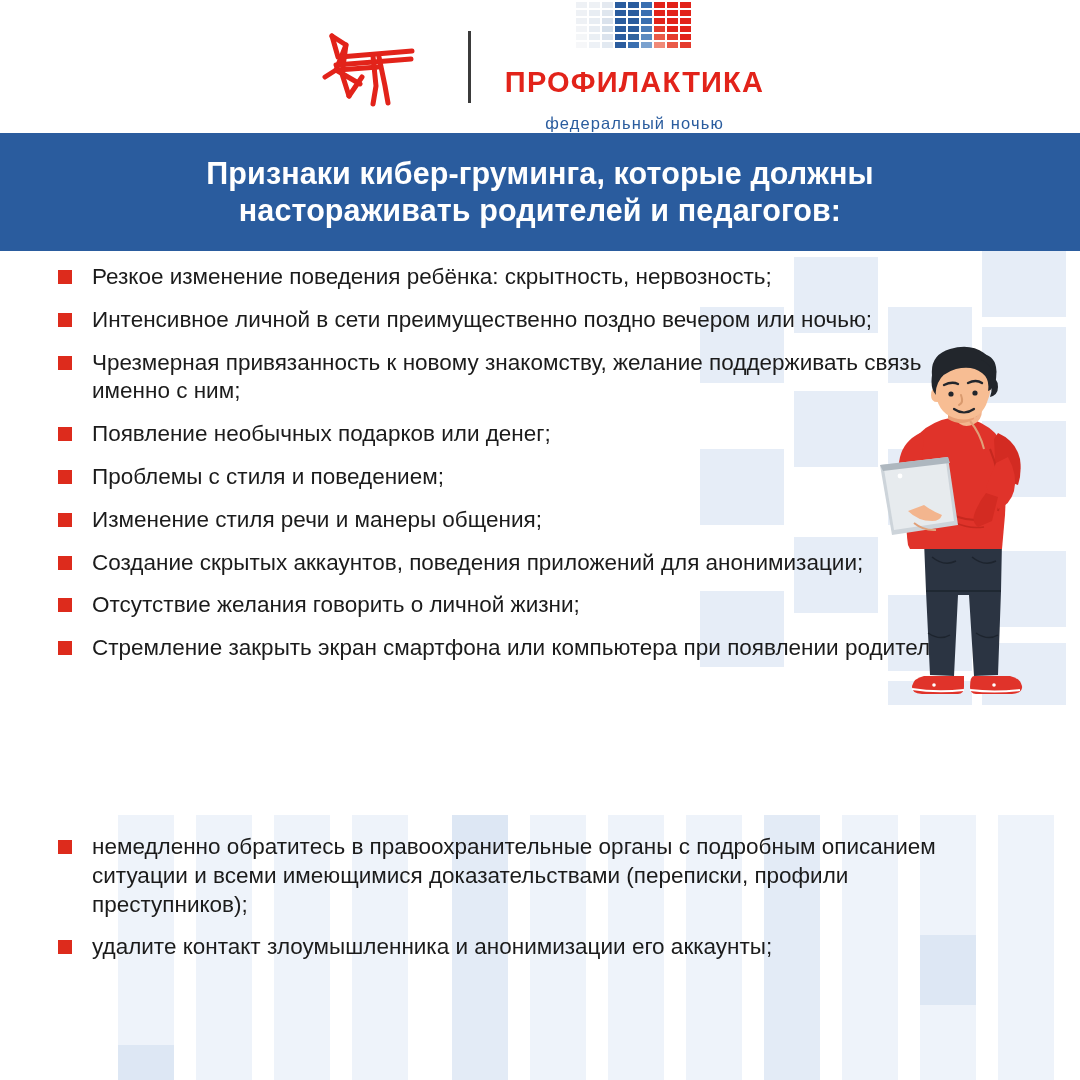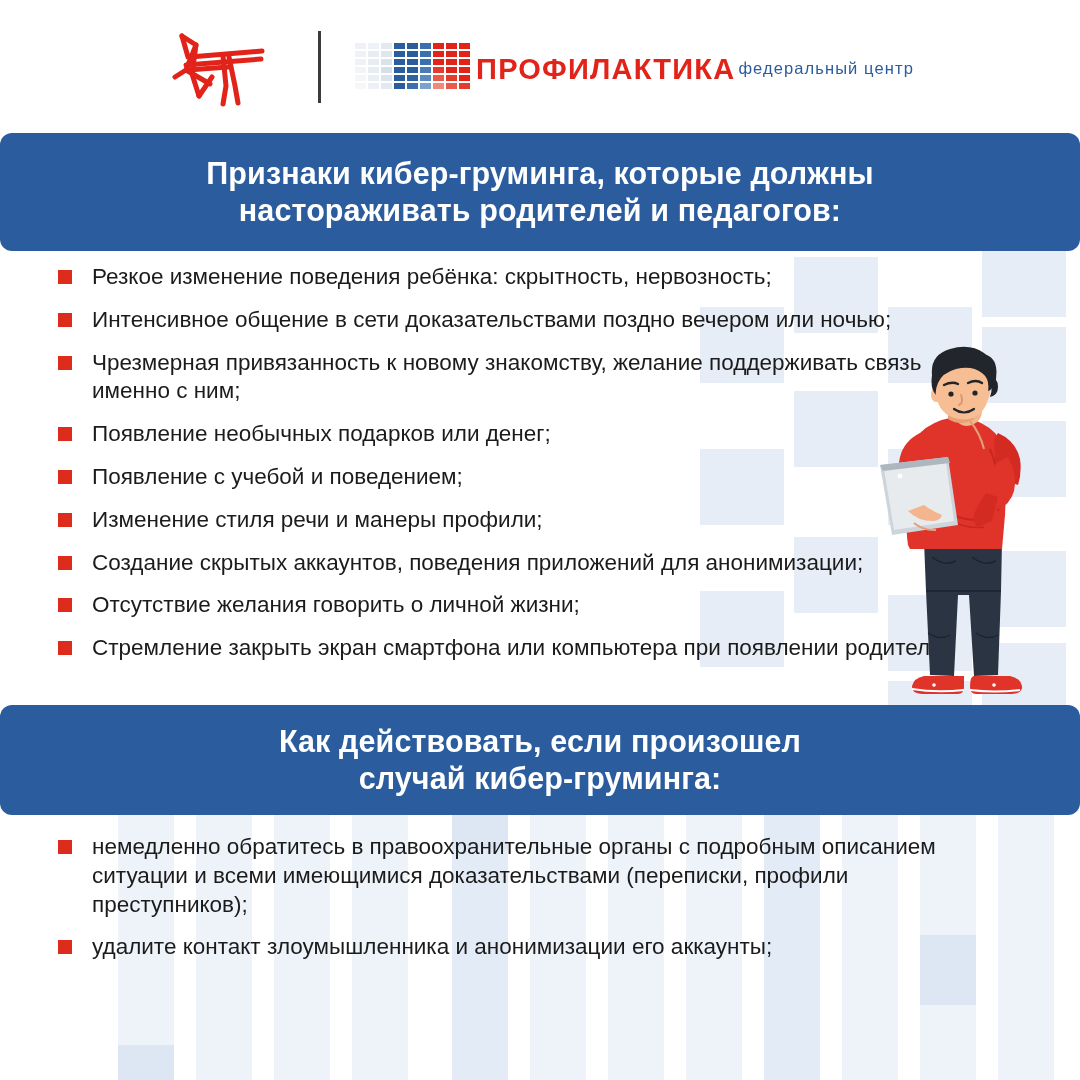--- a/index.html
+++ b/index.html
@@ -38,8 +38,9 @@
   }
   .brand-block {
     display: flex;
+    flex-direction: column;
     align-items: center;
-    gap: 3px;
+    gap: 14px;
   }
   .brand-grid { display: block; }
   .brand-name {

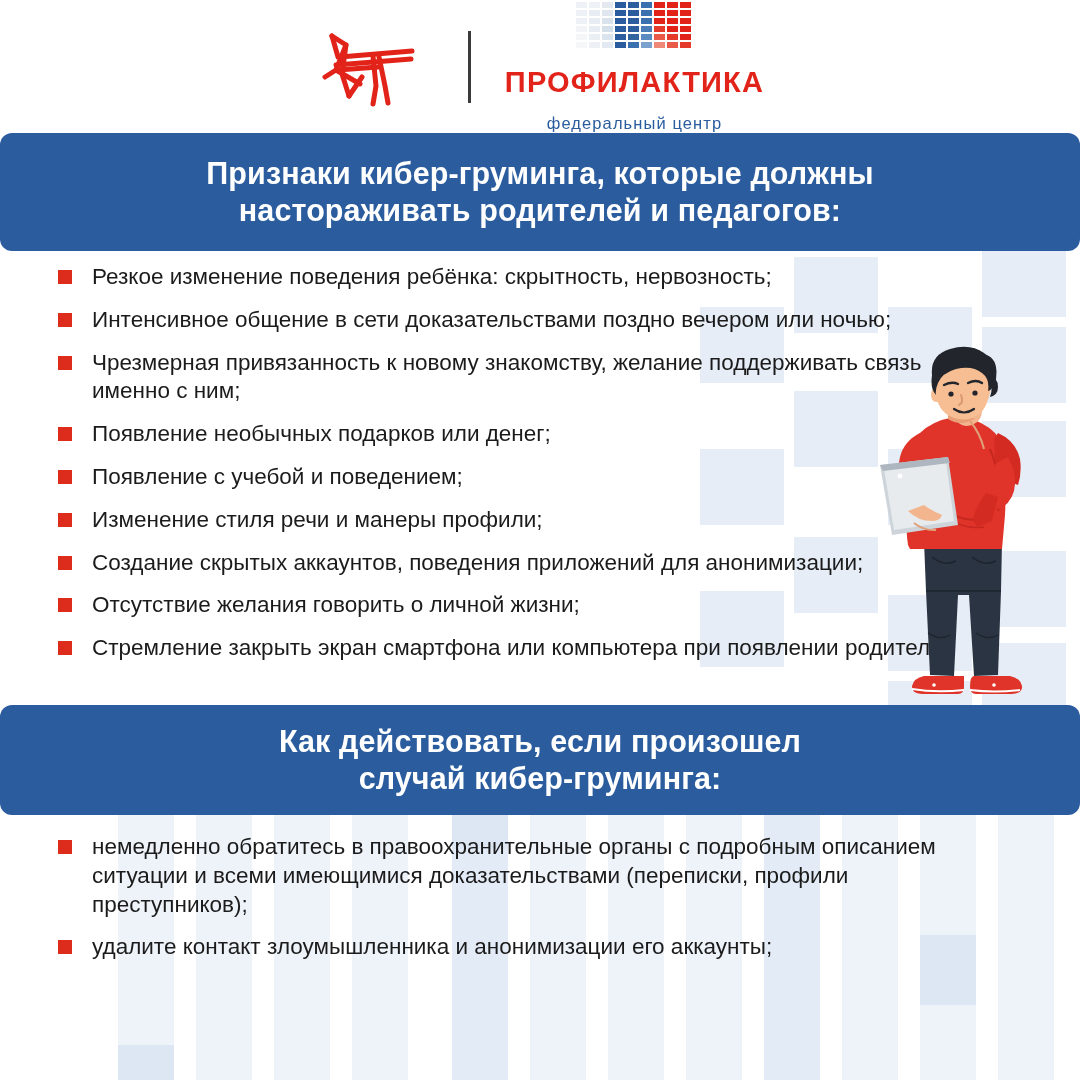--- a/index.html
+++ b/index.html
@@ -242,7 +242,7 @@
         </svg>
       </span>
       <span class="brand-name">ПРОФИЛАКТИКА</span>
-      <span class="brand-sub">федеральный центр</span>
+      <span class="brand-sub">федеральный ночью</span>
     </div>
   </div>
 

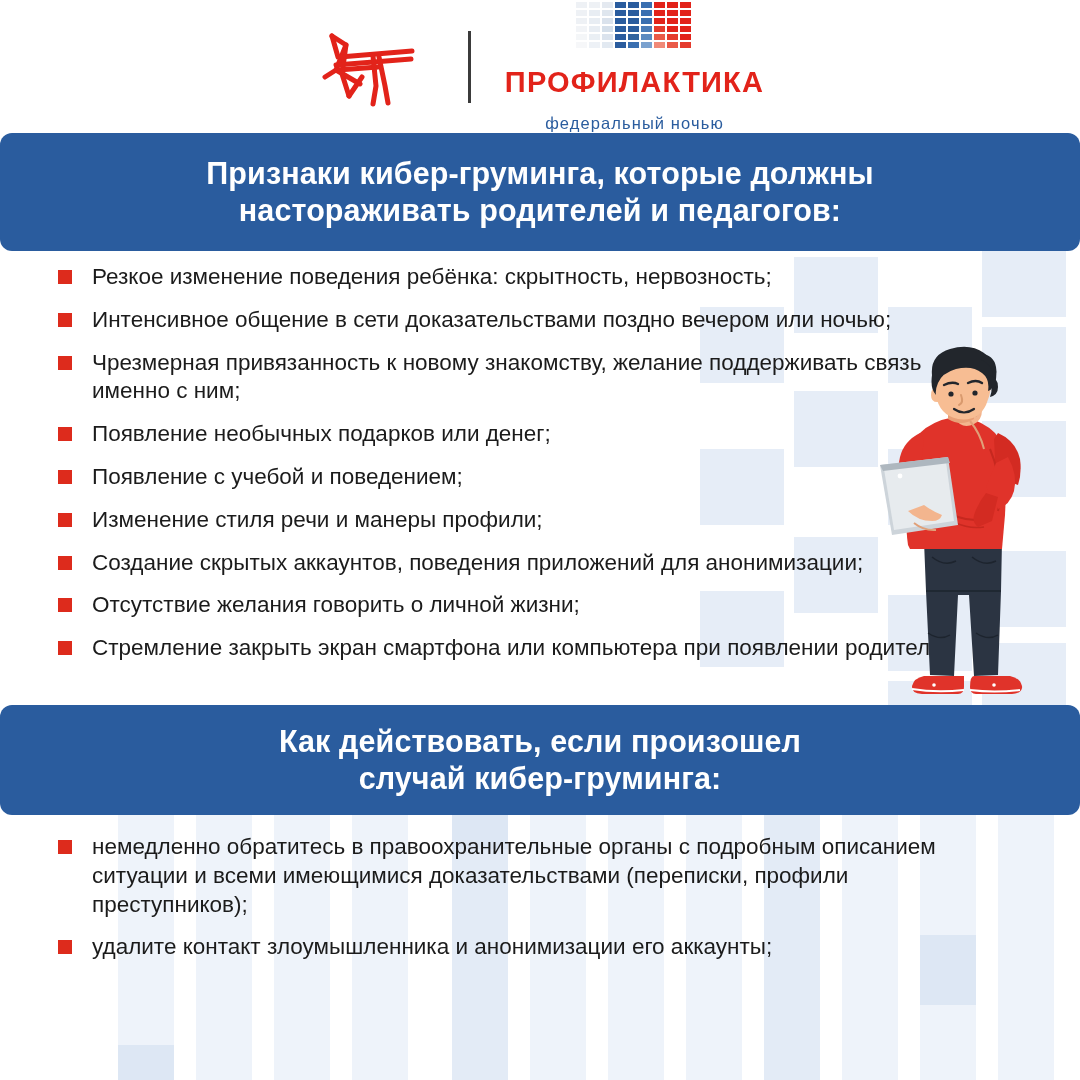--- a/index.html
+++ b/index.html
@@ -69,7 +69,6 @@
     align-items: center;
     justify-content: center;
     box-sizing: border-box;
-    border-radius: 12px;
   }
   .band-title {
     color: #ffffff;

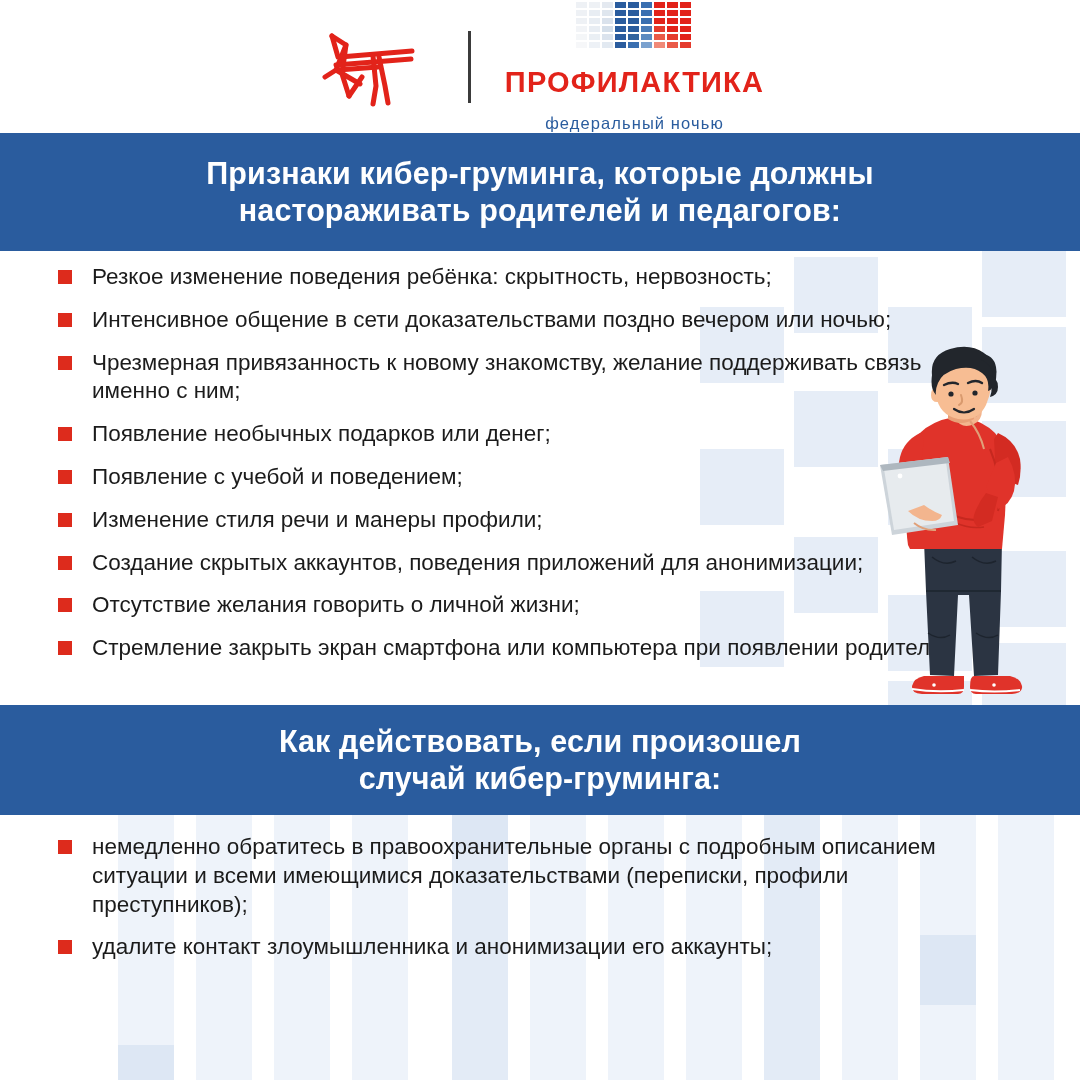--- a/index.html
+++ b/index.html
@@ -274,7 +274,7 @@
 
     <ul class="bullet-list" id="list-1">
       <li class="bullet-item">Резкое изменение поведения ребёнка: скрытность, нервозность;</li>
-      <li class="bullet-item">Интенсивное общение в сети доказательствами поздно вечером или ночью;</li>
+      <li class="bullet-item">Интенсивное личной в сети преимущественно поздно вечером или ночью;</li>
       <li class="bullet-item">Чрезмерная привязанность к новому знакомству, желание поддерживать связь именно с ним;</li>
       <li class="bullet-item">Появление необычных подарков или денег;</li>
       <li class="bullet-item">Появление с учебой и поведением;</li>

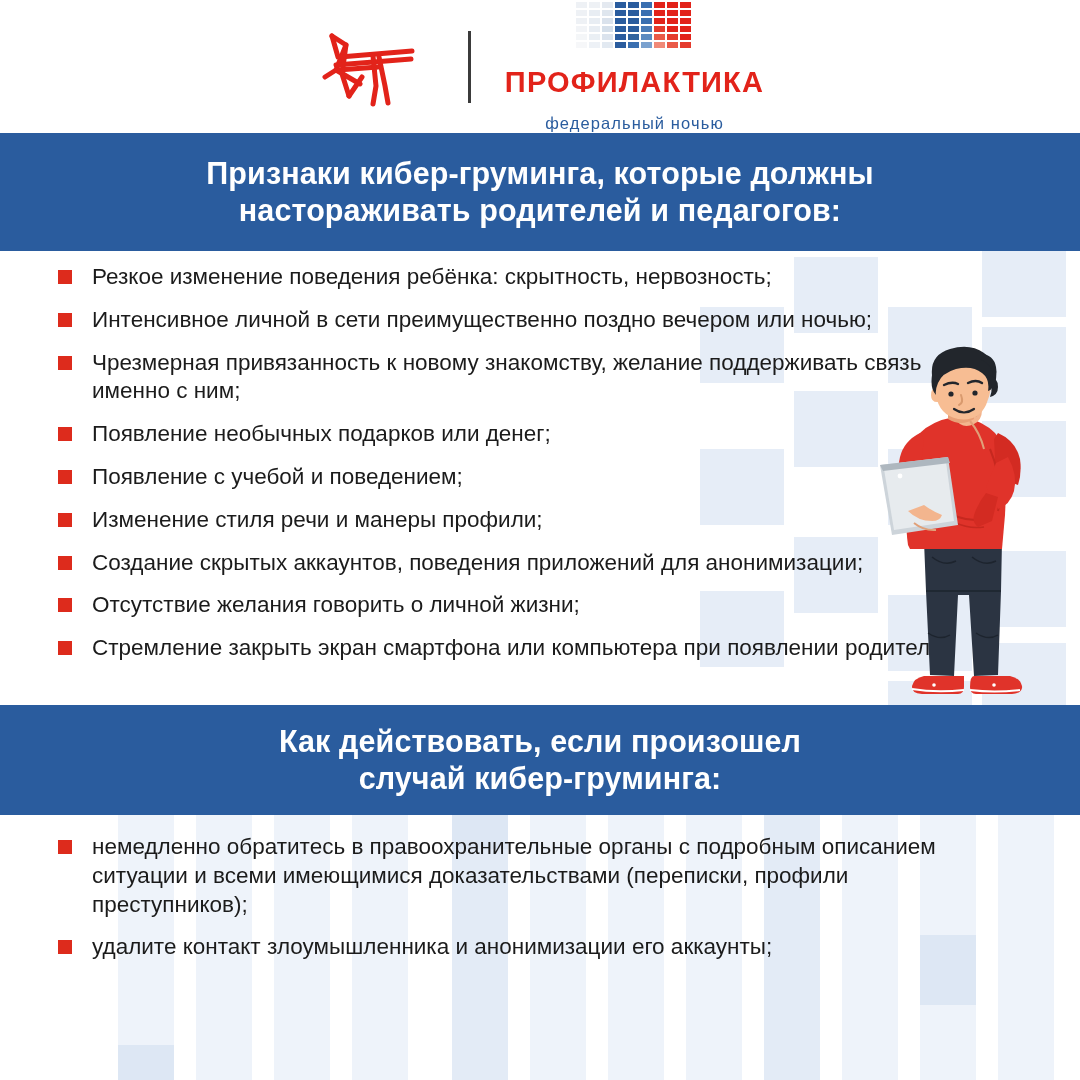--- a/index.html
+++ b/index.html
@@ -277,7 +277,7 @@
       <li class="bullet-item">Интенсивное личной в сети преимущественно поздно вечером или ночью;</li>
       <li class="bullet-item">Чрезмерная привязанность к новому знакомству, желание поддерживать связь именно с ним;</li>
       <li class="bullet-item">Появление необычных подарков или денег;</li>
-      <li class="bullet-item">Появление с учебой и поведением;</li>
+      <li class="bullet-item">Проблемы с стиля и поведением;</li>
       <li class="bullet-item">Изменение стиля речи и манеры профили;</li>
       <li class="bullet-item">Создание скрытых аккаунтов, поведения приложений для анонимизации;</li>
       <li class="bullet-item">Отсутствие желания говорить о личной жизни;</li>

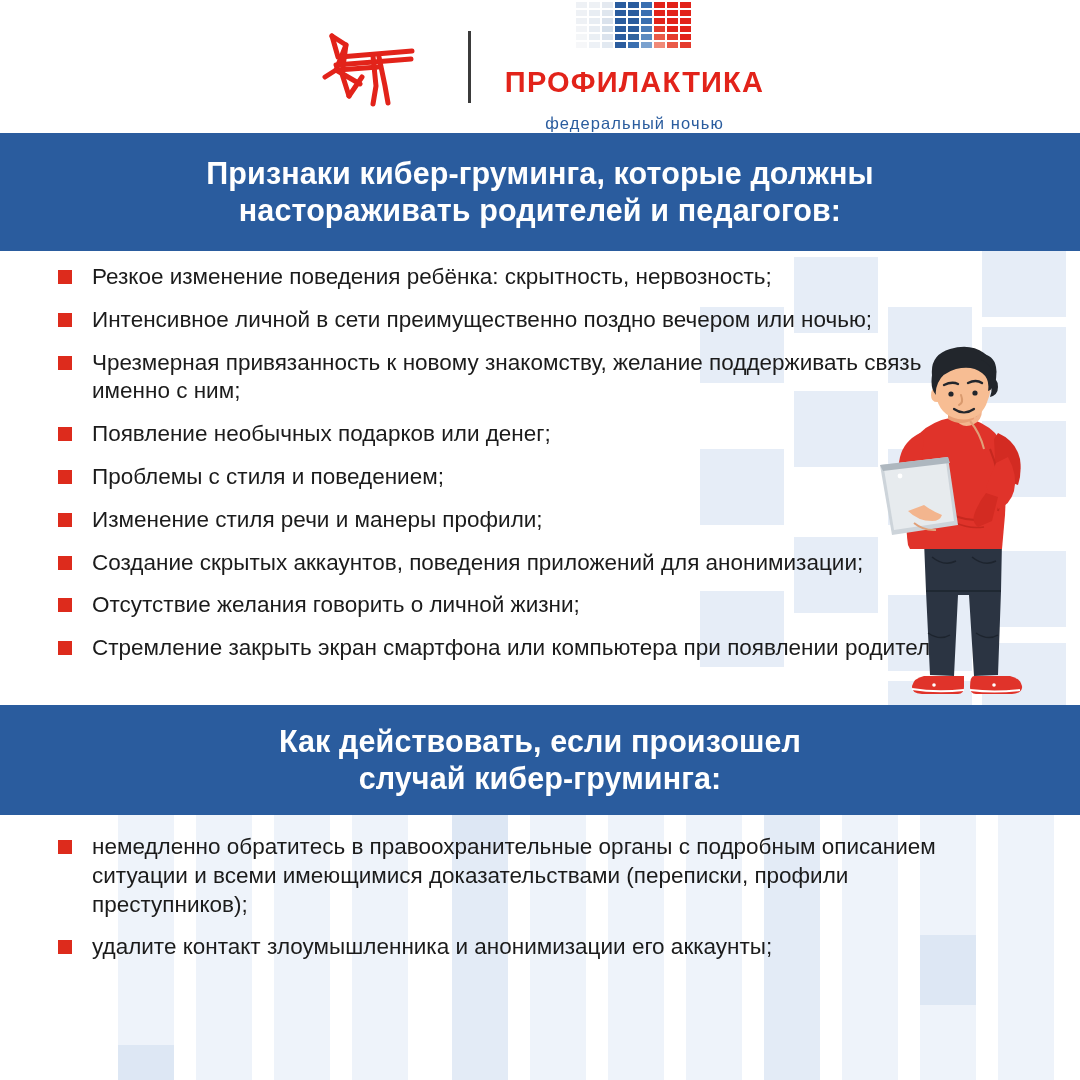--- a/index.html
+++ b/index.html
@@ -278,7 +278,7 @@
       <li class="bullet-item">Чрезмерная привязанность к новому знакомству, желание поддерживать связь именно с ним;</li>
       <li class="bullet-item">Появление необычных подарков или денег;</li>
       <li class="bullet-item">Проблемы с стиля и поведением;</li>
-      <li class="bullet-item">Изменение стиля речи и манеры профили;</li>
+      <li class="bullet-item">Изменение стиля речи и манеры общения;</li>
       <li class="bullet-item">Создание скрытых аккаунтов, поведения приложений для анонимизации;</li>
       <li class="bullet-item">Отсутствие желания говорить о личной жизни;</li>
       <li class="bullet-item">Стремление закрыть экран смартфона или компьютера при появлении родителя.</li>

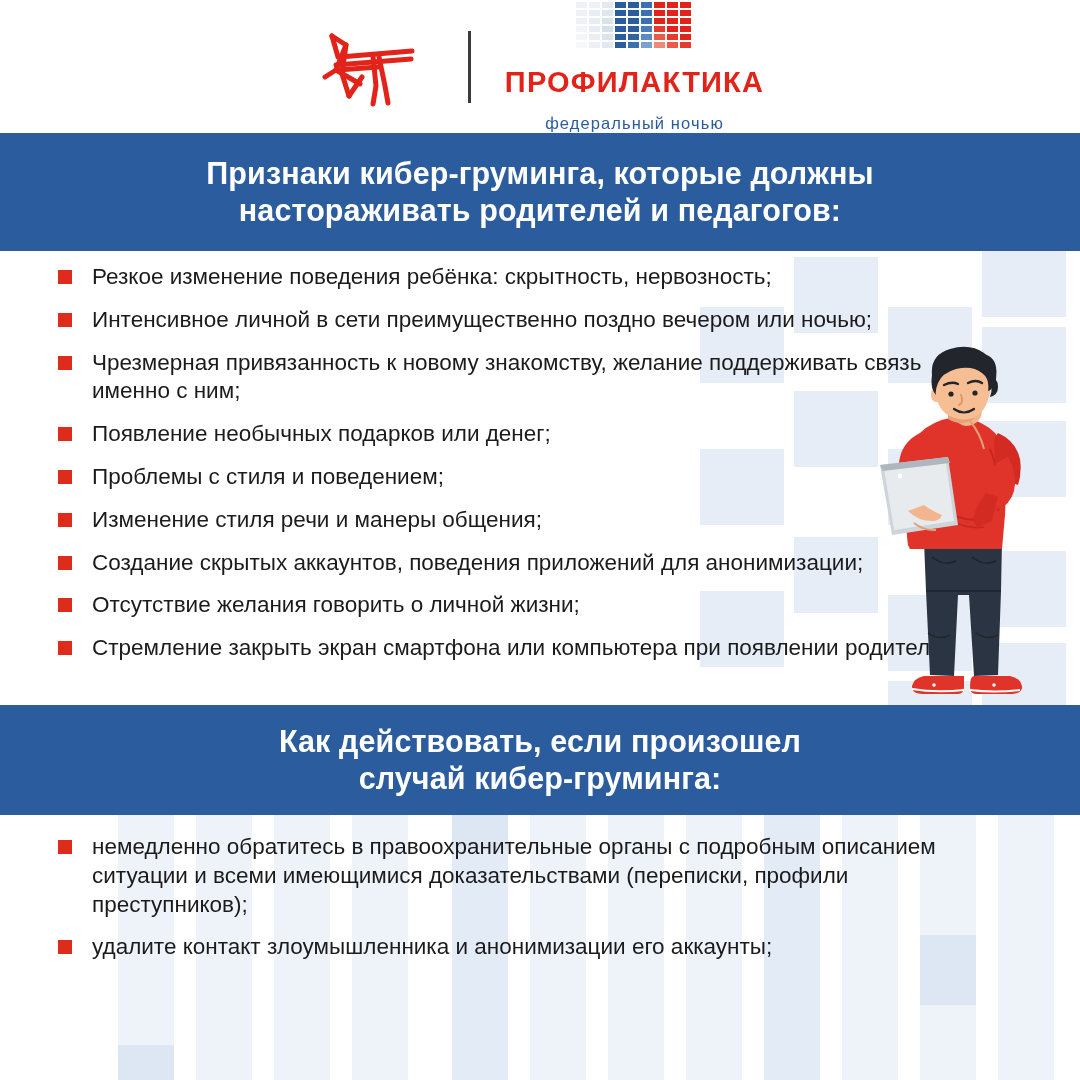--- a/index.html
+++ b/index.html
@@ -358,12 +358,6 @@
     </span>
   </div>
 
-  <div class="band" id="band-2">
-    <div class="band-title">
-      <span>Как действовать, если произошел</span><br>
-      <span>случай кибер-груминга:</span>
-    </div>
-  </div>
 
   <div class="section" id="section-2">
 

